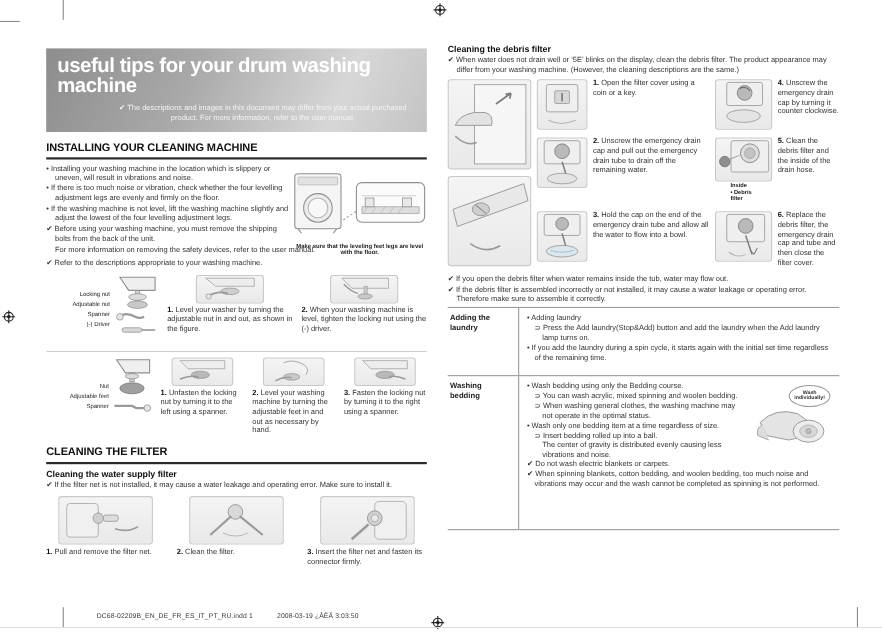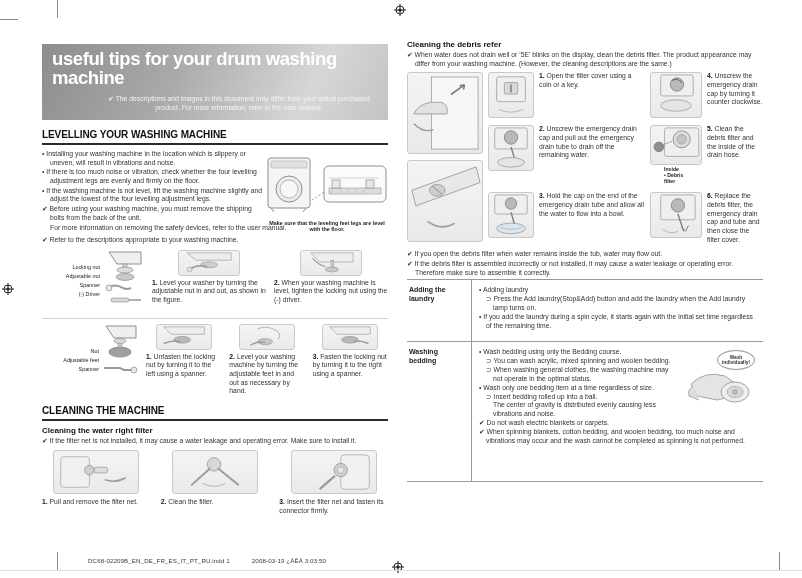--- a/index.html
+++ b/index.html
@@ -308,7 +308,7 @@
 
 <div class="col-right">
 
-  <div class="h2" style="margin-top:0;">Cleaning the debris refer</div>
+  <div class="h2" style="margin-top:0;">Cleaning the debris filter</div>
   <div class="t hang">✔ When water does not drain well or ‘5E’ blinks on the display, clean the debris filter. The product appearance may differ from your washing machine. (However, the cleaning descriptions are the same.)</div>
 
   <div class="debris-grid">

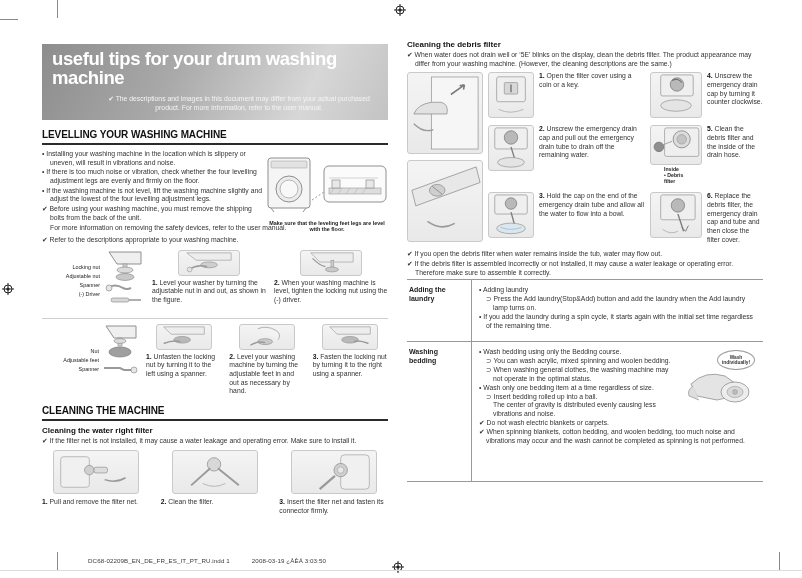--- a/index.html
+++ b/index.html
@@ -132,7 +132,7 @@
     <div class="banner-note">✔ The descriptions and images in this document may differ from your actual purchased product. For more information, refer to the user manual.</div>
   </div>
 
-  <div class="h1">LEVELLING YOUR WASHING MACHINE</div>
+  <div class="h1">INSTALLING YOUR CLEANING MACHINE</div>
   <div class="install-body">
     <div class="install-bullets">
       <div class="t hang">• Installing your washing machine in the location which is slippery or uneven, will result in vibrations and noise.</div>

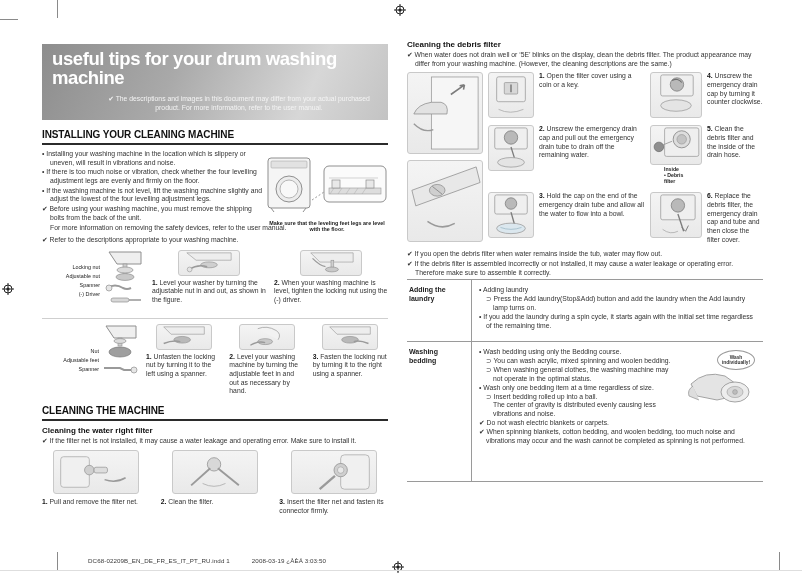--- a/index.html
+++ b/index.html
@@ -264,7 +264,7 @@
     </div>
   </div>
 
-  <div class="h1">CLEANING THE MACHINE</div>
+  <div class="h1">CLEANING THE FILTER</div>
   <div class="h2">Cleaning the water right filter</div>
   <div class="t hang">✔ If the filter net is not installed, it may cause a water leakage and operating error. Make sure to install it.</div>
 

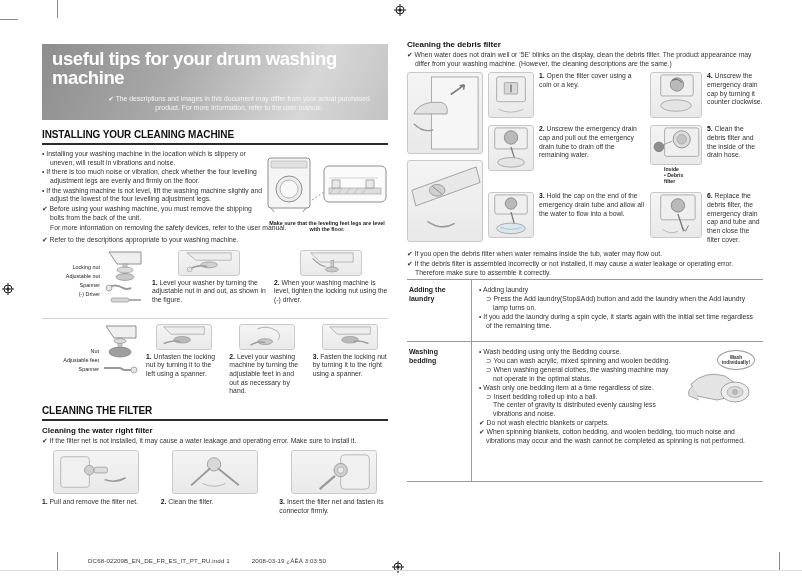--- a/index.html
+++ b/index.html
@@ -265,7 +265,7 @@
   </div>
 
   <div class="h1">CLEANING THE FILTER</div>
-  <div class="h2">Cleaning the water right filter</div>
+  <div class="h2">Cleaning the water supply filter</div>
   <div class="t hang">✔ If the filter net is not installed, it may cause a water leakage and operating error. Make sure to install it.</div>
 
   <div class="wf-row">

